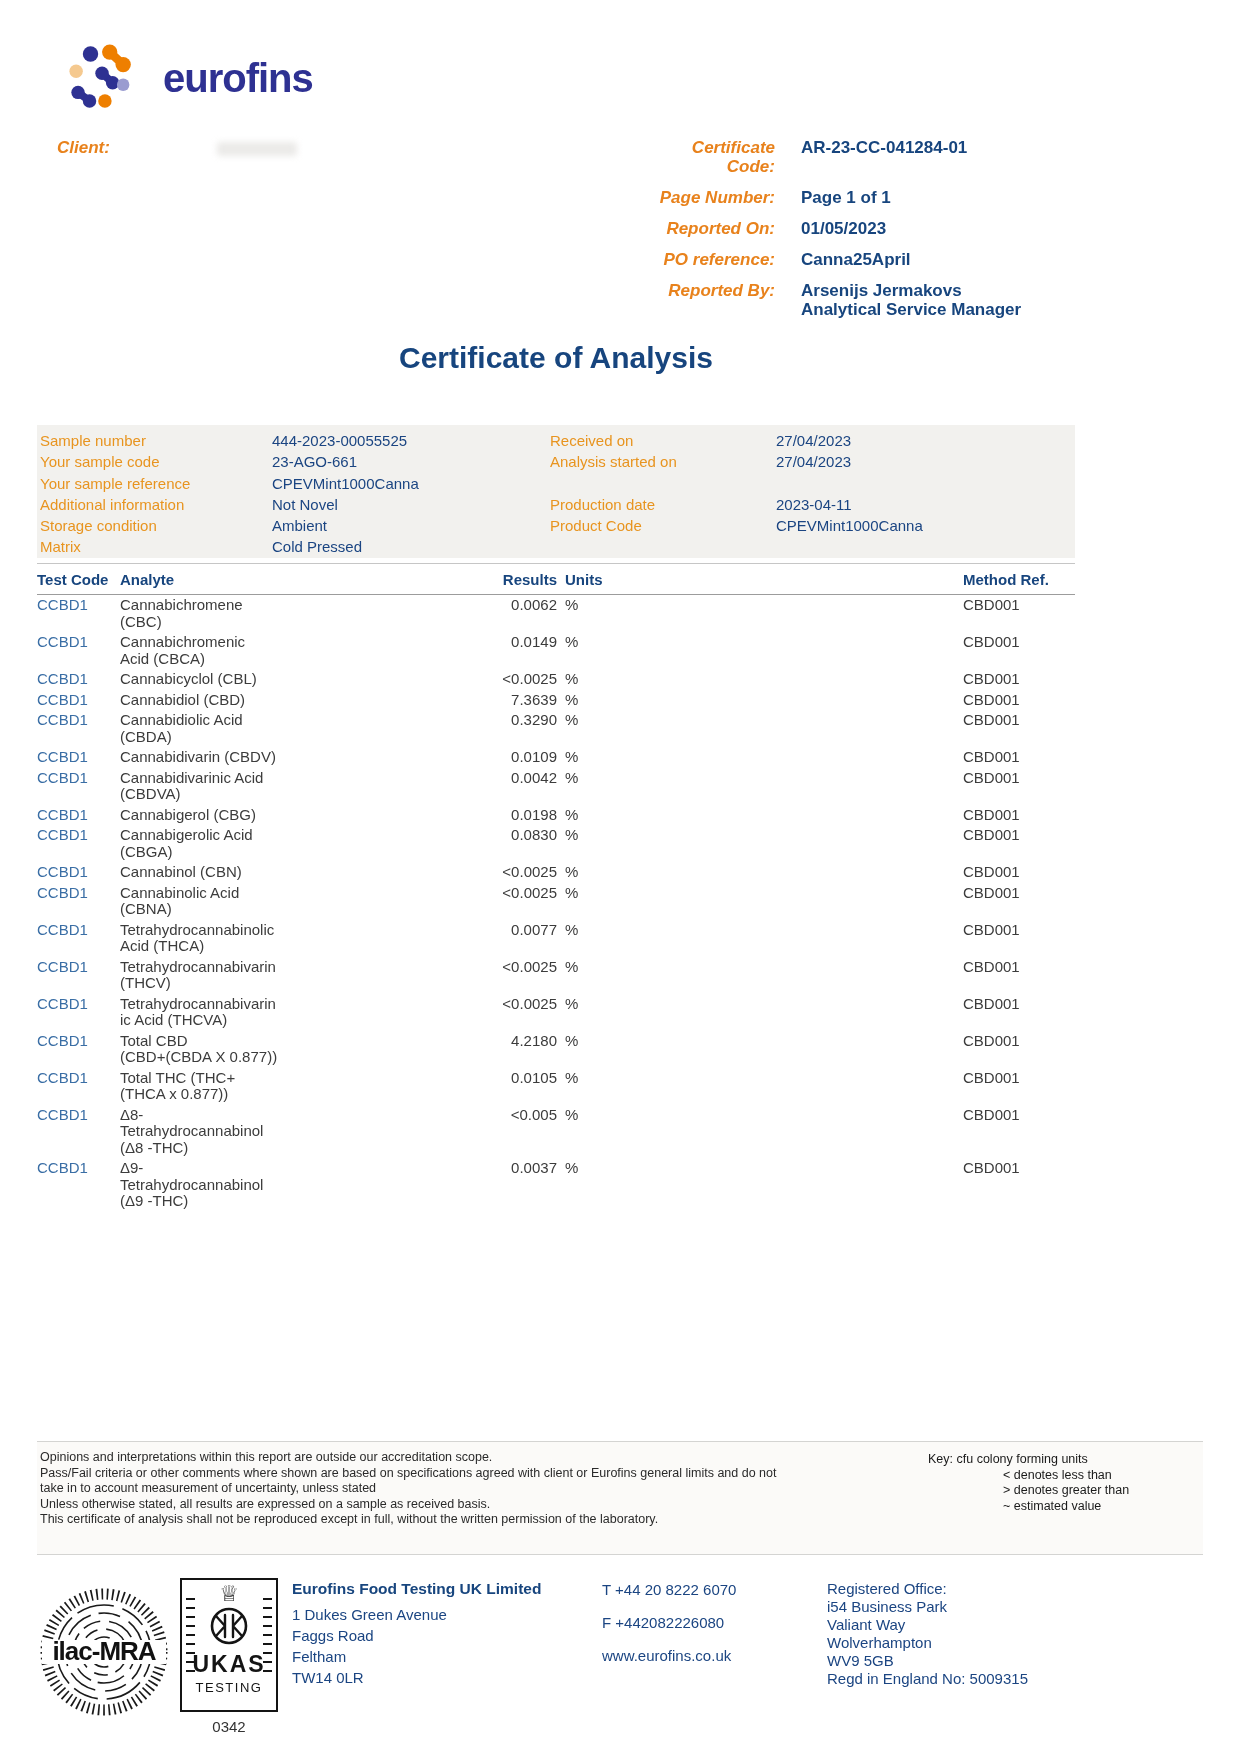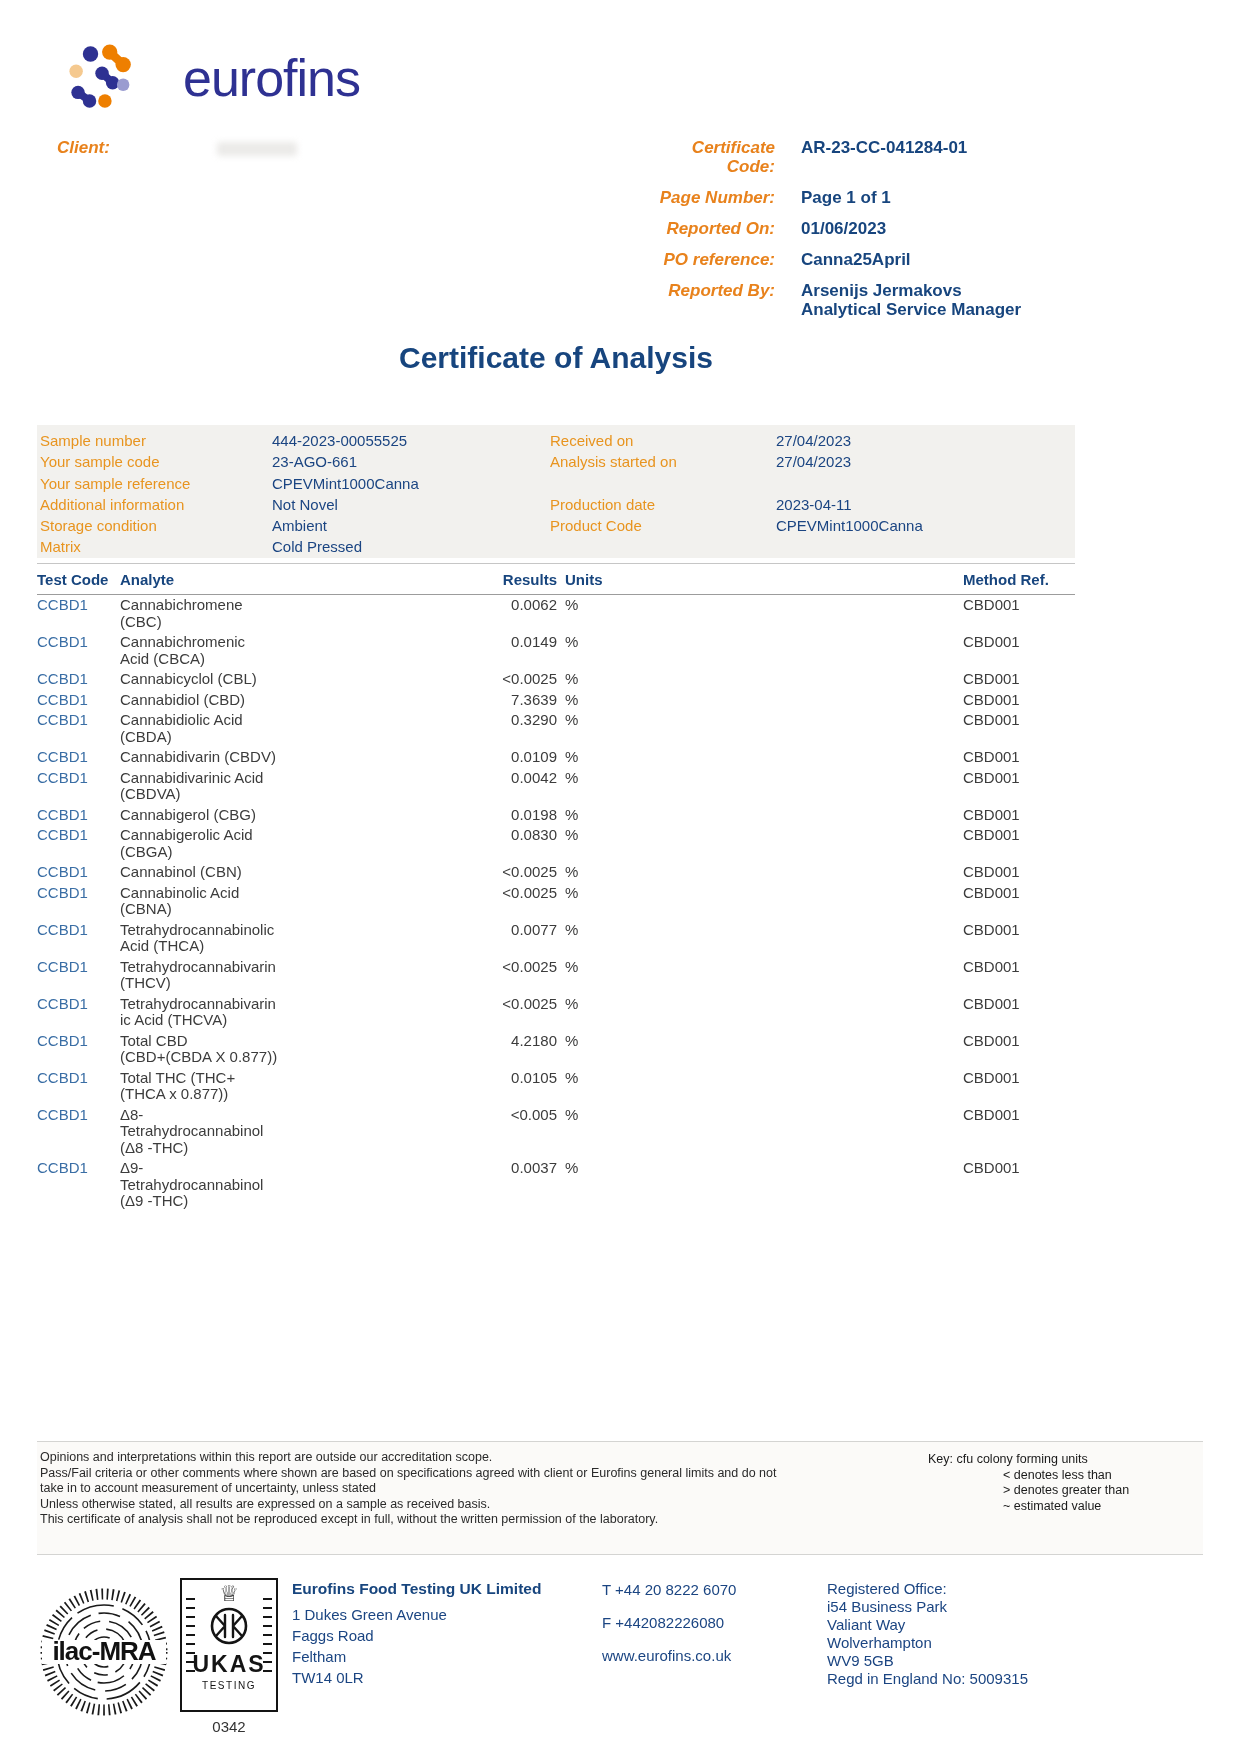--- a/index.html
+++ b/index.html
@@ -13,8 +13,8 @@
   .brand { position:absolute; left:55px; top:36px; display:flex; align-items:center; }
   .brand-dots { width:96px; height:84px; }
   .brand-word {
-    font-size:52px; font-weight:normal; letter-spacing:-1px; color:#2E3192;
-    margin-left:32px; line-height:84px;
+    font-size:40px; font-weight:bold; letter-spacing:-1px; color:#2E3192;
+    margin-left:12px; line-height:84px;
   }
 
   .client-row { position:absolute; left:57px; top:138px; }

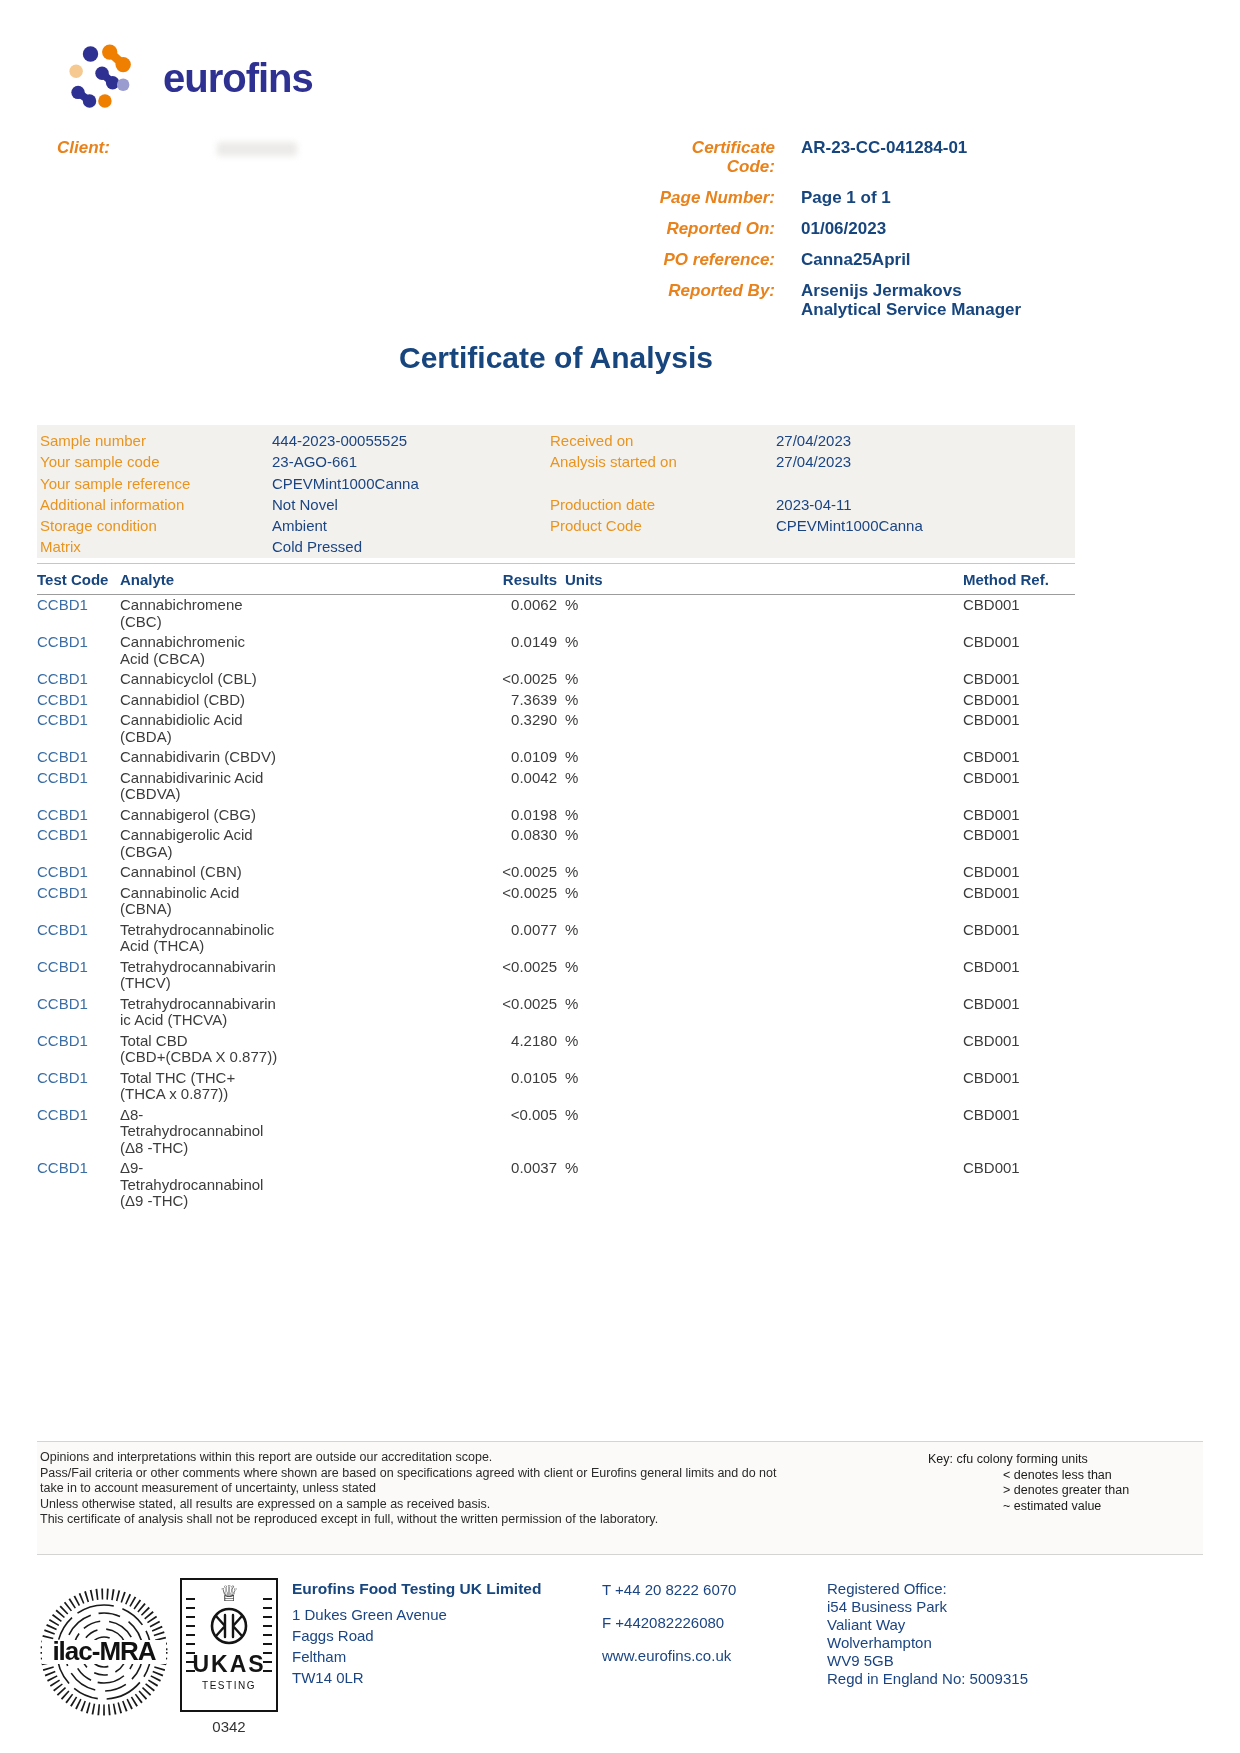--- a/index.html
+++ b/index.html
@@ -151,7 +151,7 @@
       <div class="meta-row">
         <div class="meta-label">Reported On:</div>
         <div>
-          <div class="meta-val">01/06/2023</div>
+          <div class="meta-val">01/05/2023</div>
           <div class="meta-val"></div>
         </div>
       </div>

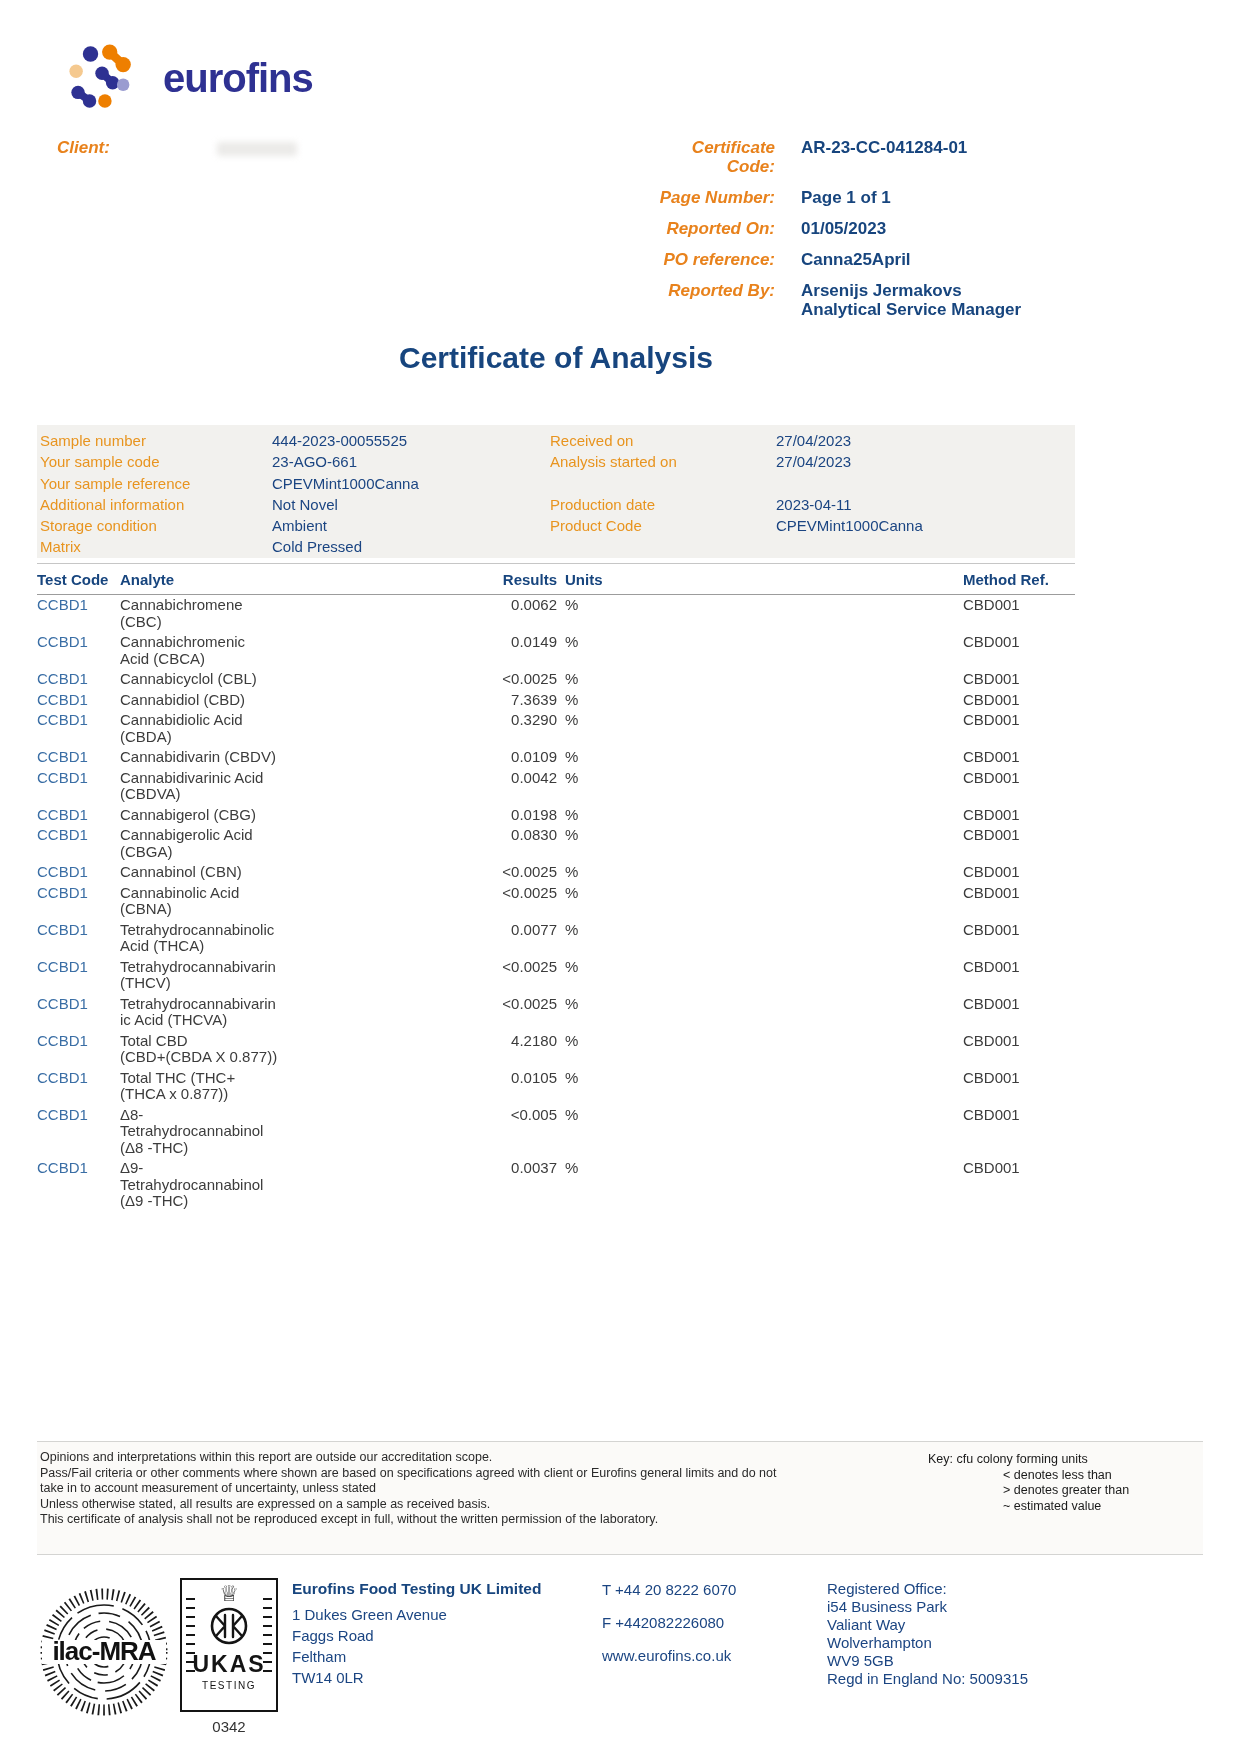--- a/index.html
+++ b/index.html
@@ -88,7 +88,7 @@
   .ukas-crown { font-family:"DejaVu Sans", sans-serif; font-size:22px; line-height:24px; color:#141414; margin-top:2px; }
   .ukas-emblem { margin-top:-2px; }
   .ukas-word { font-size:23px; font-weight:bold; letter-spacing:2px; color:#141414; margin-top:-1px; }
-  .ukas-sub { font-size:10px; letter-spacing:1.5px; color:#141414; margin-top:2px; }
+  .ukas-sub { font-size:13px; letter-spacing:1.5px; color:#141414; margin-top:2px; }
   .ukas-num { position:absolute; left:180px; top:1718px; width:98px; text-align:center; font-size:15px; color:#333; }
 
   .addr-block { position:absolute; left:292px; top:1580px; color:#1B4582; font-size:15px; }

